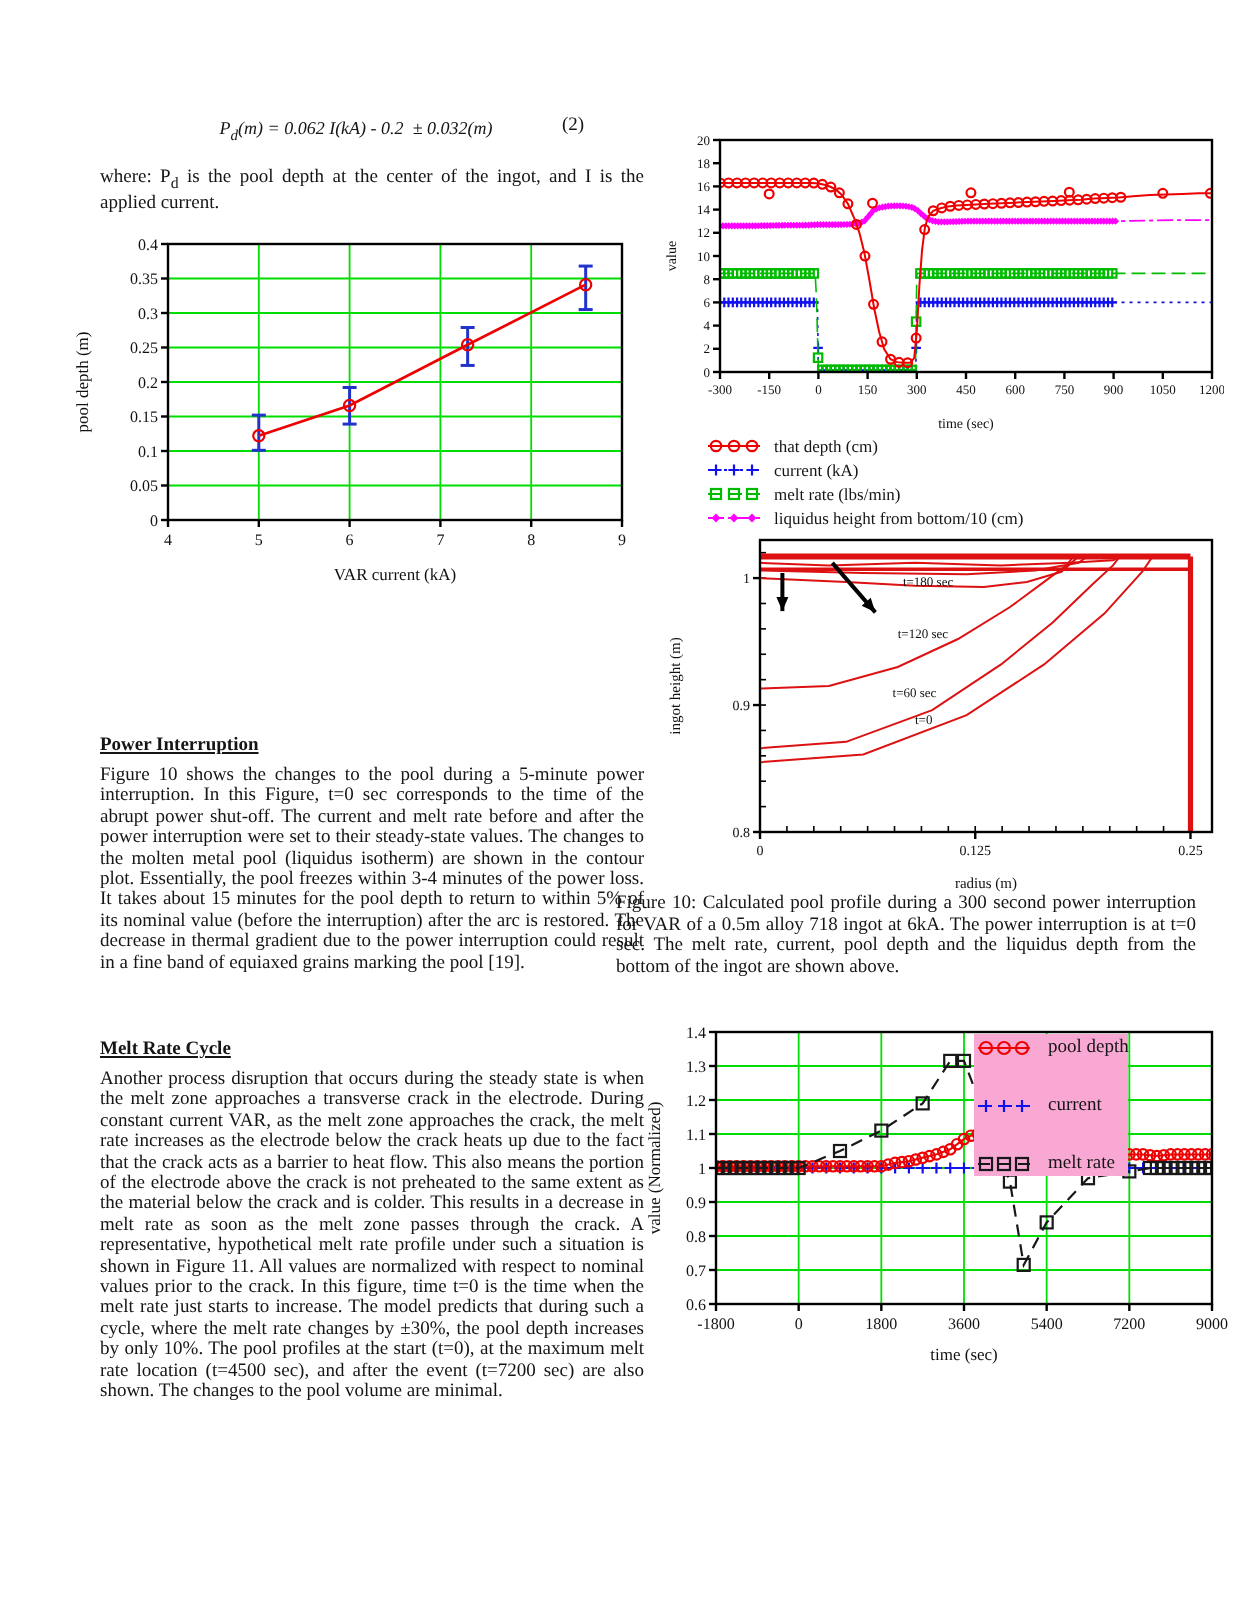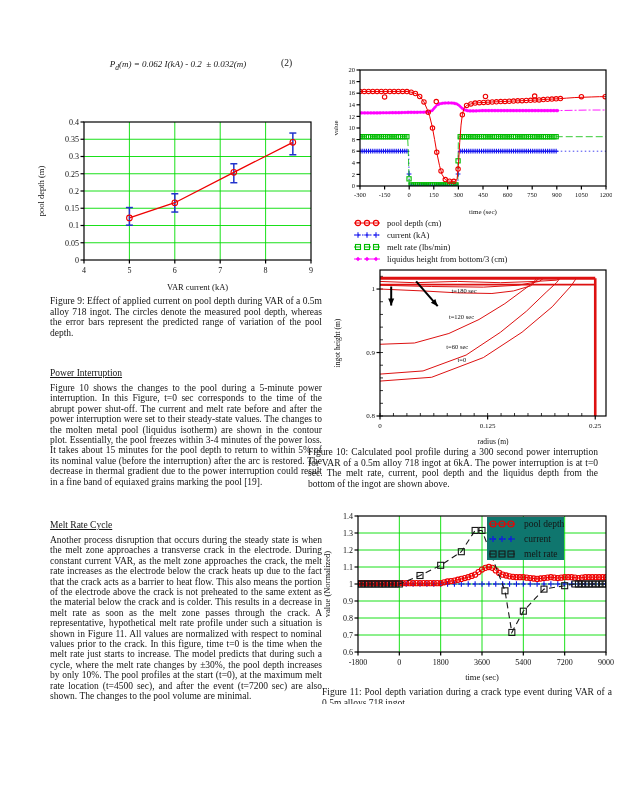--- a/index.html
+++ b/index.html
@@ -29,6 +29,9 @@
   </div>
   <div class="eqnum" style="left:281px;top:58px">(2)</div>
 
+  <div class="txt" style="left:50px;top:84px;width:272px">
+    <span>where: P</span><sub>d</sub><span> is the pool depth at the center of the ingot, and I is the applied current.</span>
+  </div>
 
   <div class="chart" style="left:36px;top:116px;width:287px;height:176px">
       <svg width="287" height="176">

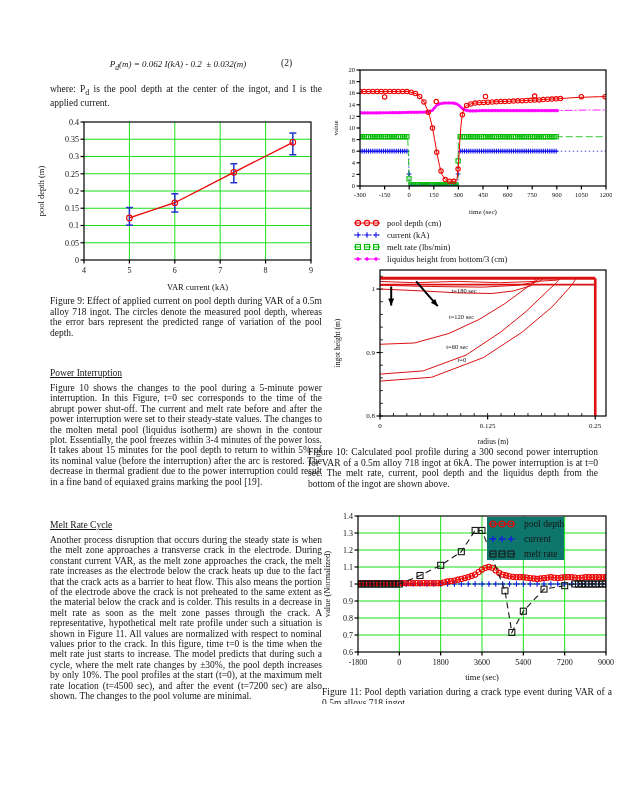--- a/index.html
+++ b/index.html
@@ -557,7 +557,7 @@
             <circle cx="24" cy="5" r="2.6" fill="none" stroke="#ee0000" stroke-width="1.1"></circle>
           </svg>
         </span>
-      <span>pool depth (cm)</span>
+      <span>that depth (cm)</span>
     </div>
     <div class="legend-row">
       <span>

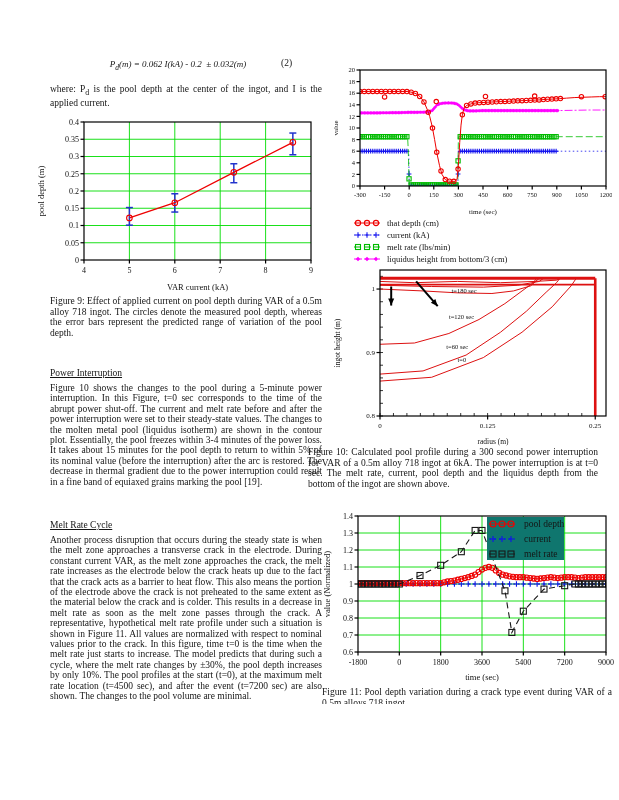--- a/index.html
+++ b/index.html
@@ -590,7 +590,7 @@
             <path d="M24 2.8L26.2 5L24 7.2L21.8 5Z" fill="#ff00ff"></path>
           </svg>
         </span>
-      <span>liquidus height from bottom/3 (cm)</span>
+      <span>liquidus height from bottom/10 (cm)</span>
     </div>
   </div>
 

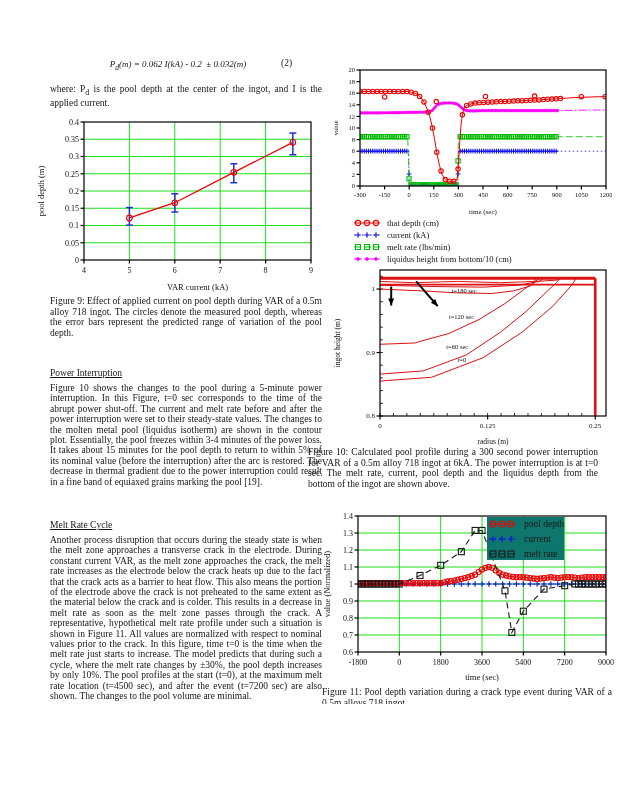--- a/index.html
+++ b/index.html
@@ -103,7 +103,6 @@
       </svg>
     </div>
 
-  <div class="caption" style="left:50px;top:296px;width:272px">Figure 9:  Effect of applied current on pool depth during VAR of a 0.5m alloy 718 ingot.  The circles denote the measured pool depth, whereas the error bars represent the predicted range of variation of the pool depth.</div>
 
   <div class="heading" style="left:50px;top:368px">Power Interruption</div>
   <div class="txt" style="left:50px;top:383px;width:272px">Figure 10 shows the changes to the pool during a 5-minute power interruption.  In this Figure, t=0 sec corresponds to the time of the abrupt power shut-off.  The current and melt rate before and after the power interruption were set to their steady-state values.  The changes to the molten metal pool (liquidus isotherm) are shown in the contour plot.  Essentially, the pool freezes within 3-4 minutes of the power loss.  It takes about 15 minutes for the pool depth to return to within 5% of its nominal value (before the interruption) after the arc is restored.  The decrease in thermal gradient due to the power interruption could result in a fine band of equiaxed grains marking the pool [19].</div>

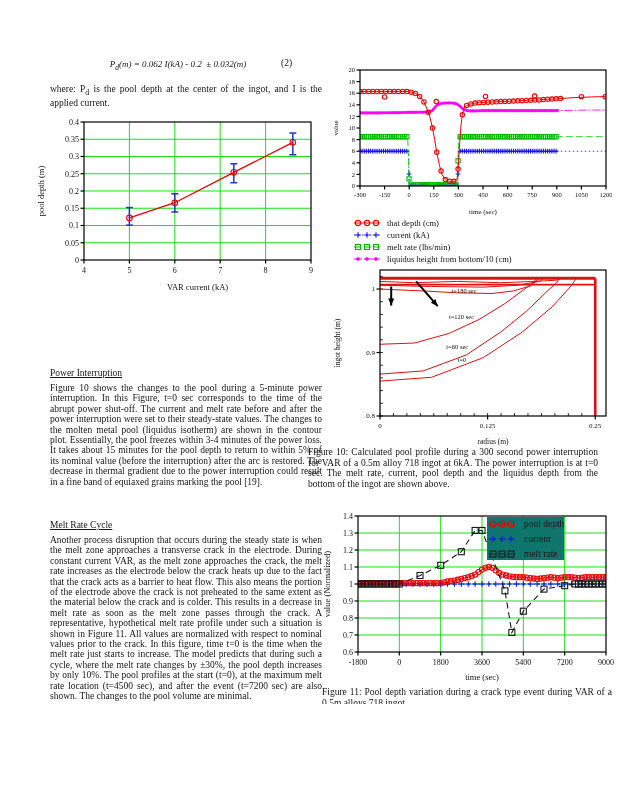--- a/index.html
+++ b/index.html
@@ -8,7 +8,7 @@
   .txt{position:absolute;text-align:justify;font-size:9.5px;line-height:10.4px;}
   .eq{position:absolute;font-style:italic;font-size:9px;}
   .eqnum{position:absolute;font-size:9.5px;}
-  .heading{position:absolute;font-size:9.5px;text-decoration:underline;}
+  .heading{position:absolute;font-size:9.5px;text-decoration:underline;font-weight:bold;}
   .caption{position:absolute;text-align:justify;font-size:9.5px;line-height:10.6px;}
   .chart{position:absolute;background:#fff;}
   svg{display:block;font-family:"Liberation Serif",serif;}

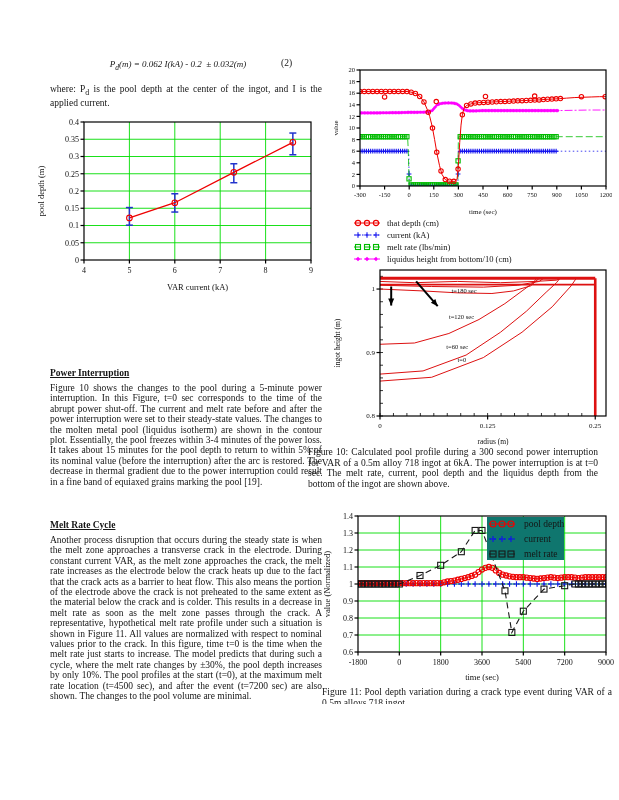--- a/index.html
+++ b/index.html
@@ -15,7 +15,7 @@
   svg text{fill:#111;}
   .legend-col{position:absolute;display:flex;flex-direction:column;gap:1px;}
   .legend-row{display:flex;align-items:center;gap:5px;height:11px;font-size:8.5px;white-space:nowrap;}
-  #fig11-legend{background:#0f766e;gap:2px;text-align:right;}
+  #fig11-legend{background:#f9a8d4;gap:16px;text-align:right;}
   #fig11-legend .legend-row{font-size:9.5px;height:13px;gap:7px;}
   .pagenum{position:absolute;width:100%;text-align:left;font-size:10px;}
 </style>

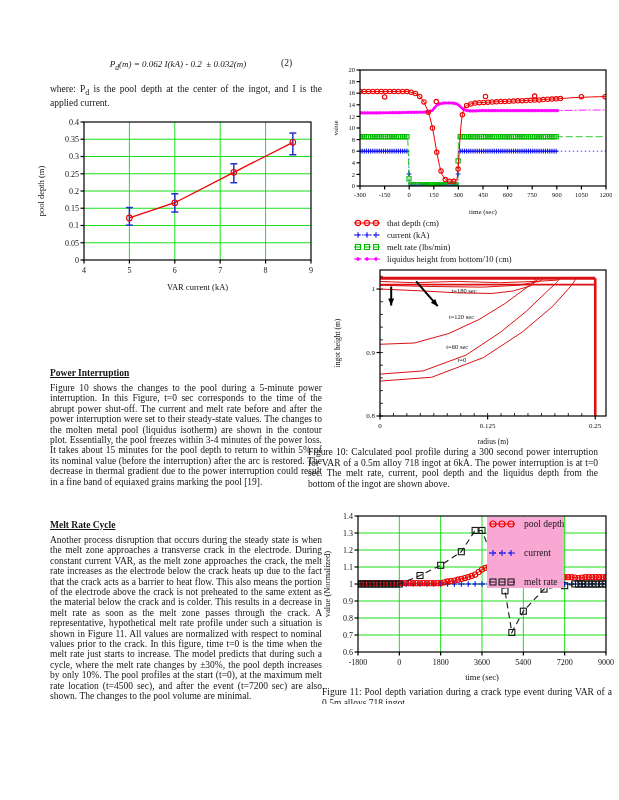--- a/index.html
+++ b/index.html
@@ -900,7 +900,6 @@
     </div>
   </div>
 
-  <div class="caption" style="left:322px;top:687px;width:290px">Figure 11: Pool depth variation during a crack type event during VAR of a 0.5m alloys 718 ingot.</div>
 
   <div class="pagenum" style="top:741px">921</div>
 </div>

